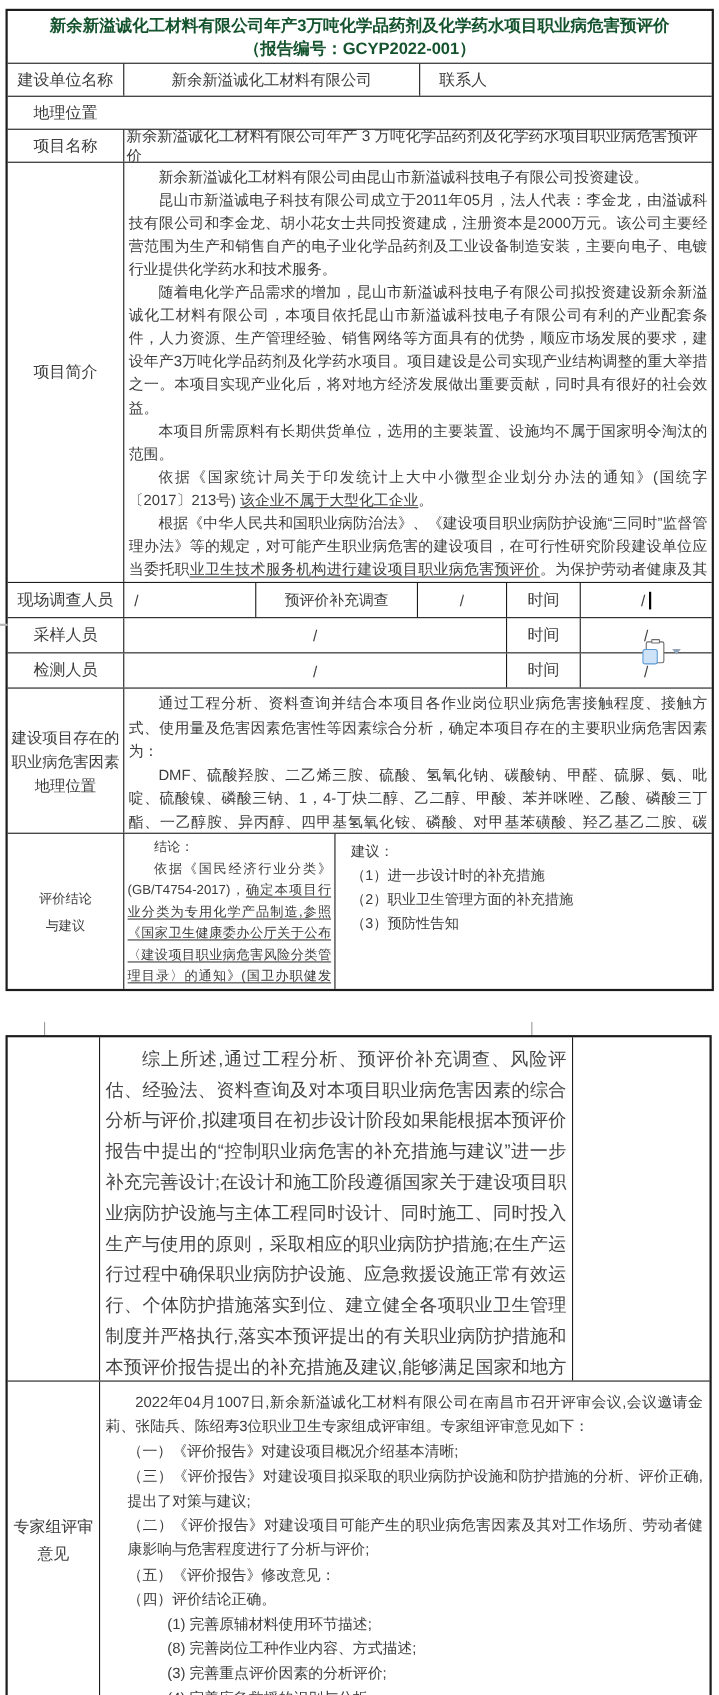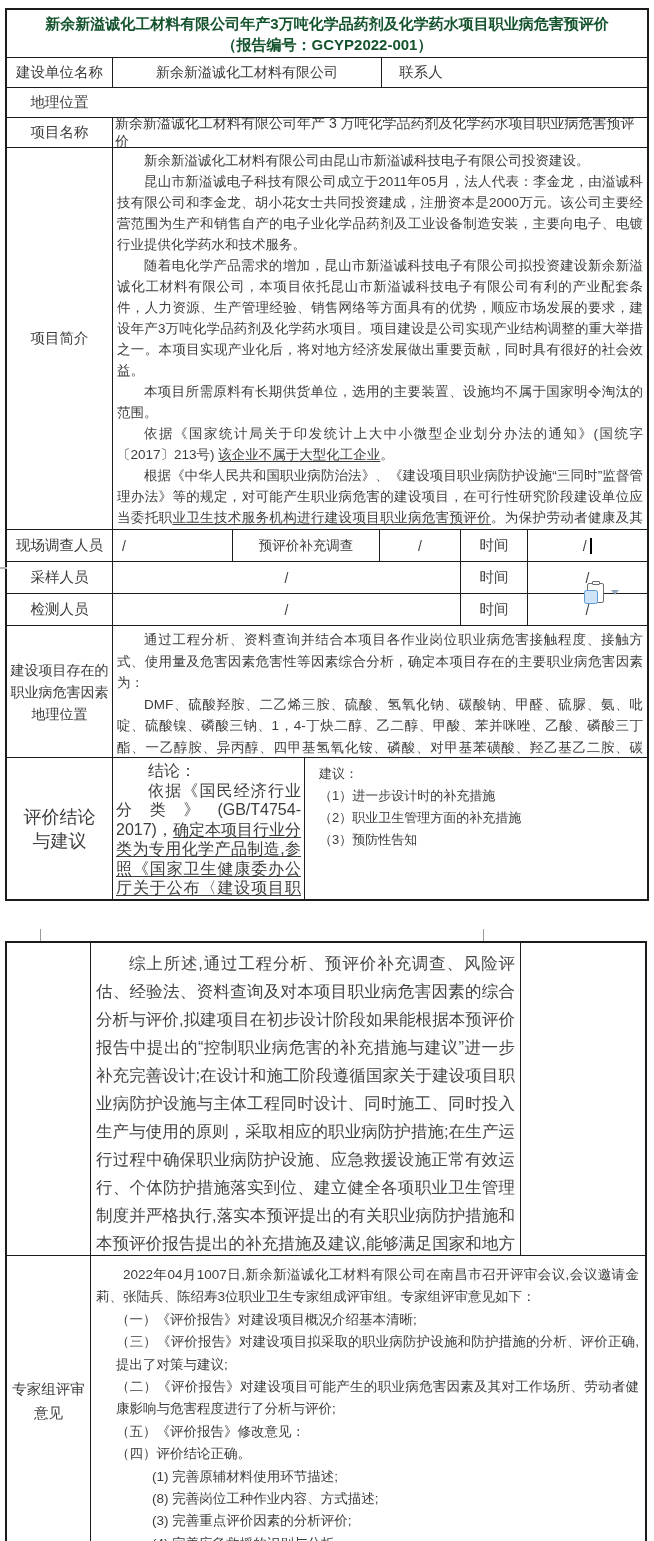--- a/index.html
+++ b/index.html
@@ -43,7 +43,7 @@
   
   #row-conc { height:142px; }
   .conc-label { font-size:18px; line-height:24px; }
-  .conc-cell { width:192px; flex:0 0 192px; padding:3px 3px 0 3px; font-size:16px; line-height:19.5px; text-align:justify; }
+  .conc-cell { width:192px; flex:0 0 192px; padding:3px 3px 0 3px; font-size:12px; line-height:19.5px; text-align:justify; }
   .conc-cell .t { text-indent:2em; }
   .sugg-cell { padding:5px 6px 0 14px; font-size:13px; line-height:22px; }
 

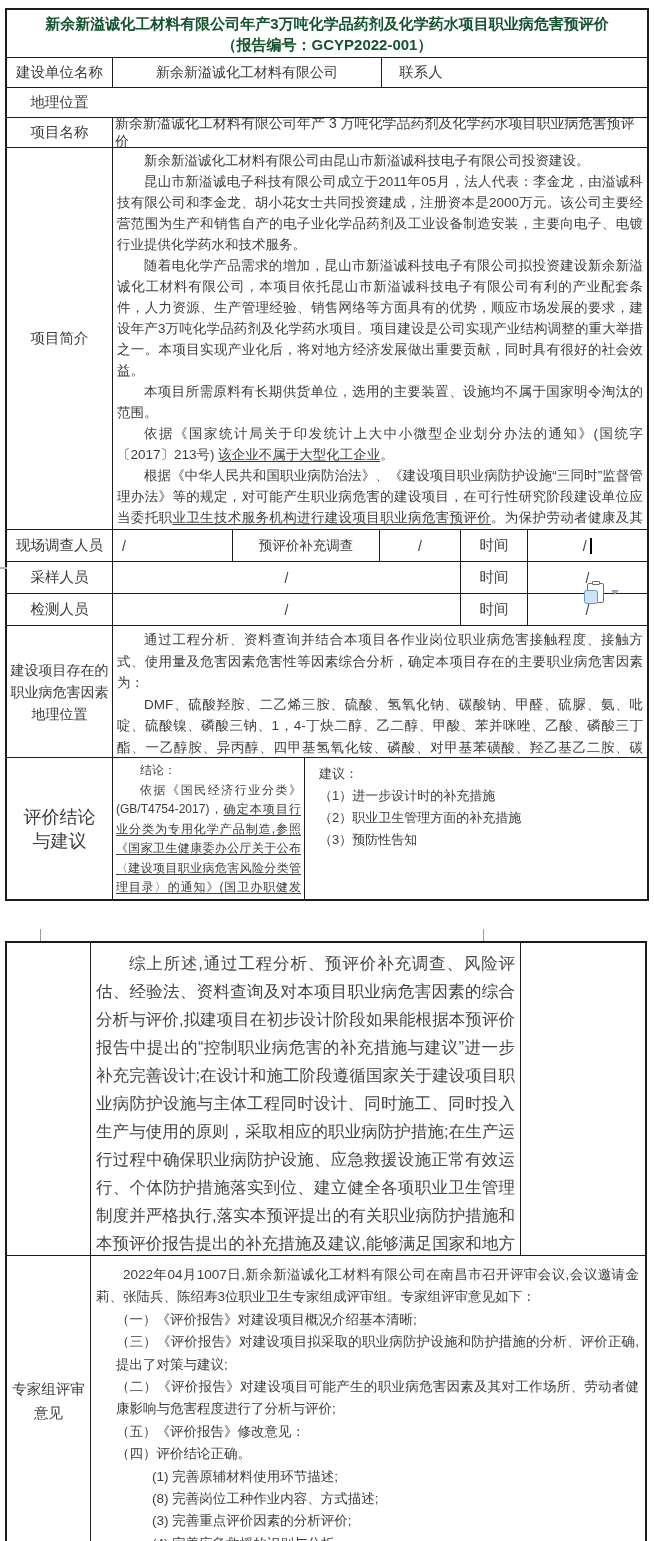--- a/index.html
+++ b/index.html
@@ -42,7 +42,7 @@
 
   
   #row-conc { height:142px; }
-  .conc-label { font-size:18px; line-height:24px; }
+  .conc-label { font-size:12px; line-height:24px; }
   .conc-cell { width:192px; flex:0 0 192px; padding:3px 3px 0 3px; font-size:12px; line-height:19.5px; text-align:justify; }
   .conc-cell .t { text-indent:2em; }
   .sugg-cell { padding:5px 6px 0 14px; font-size:13px; line-height:22px; }

